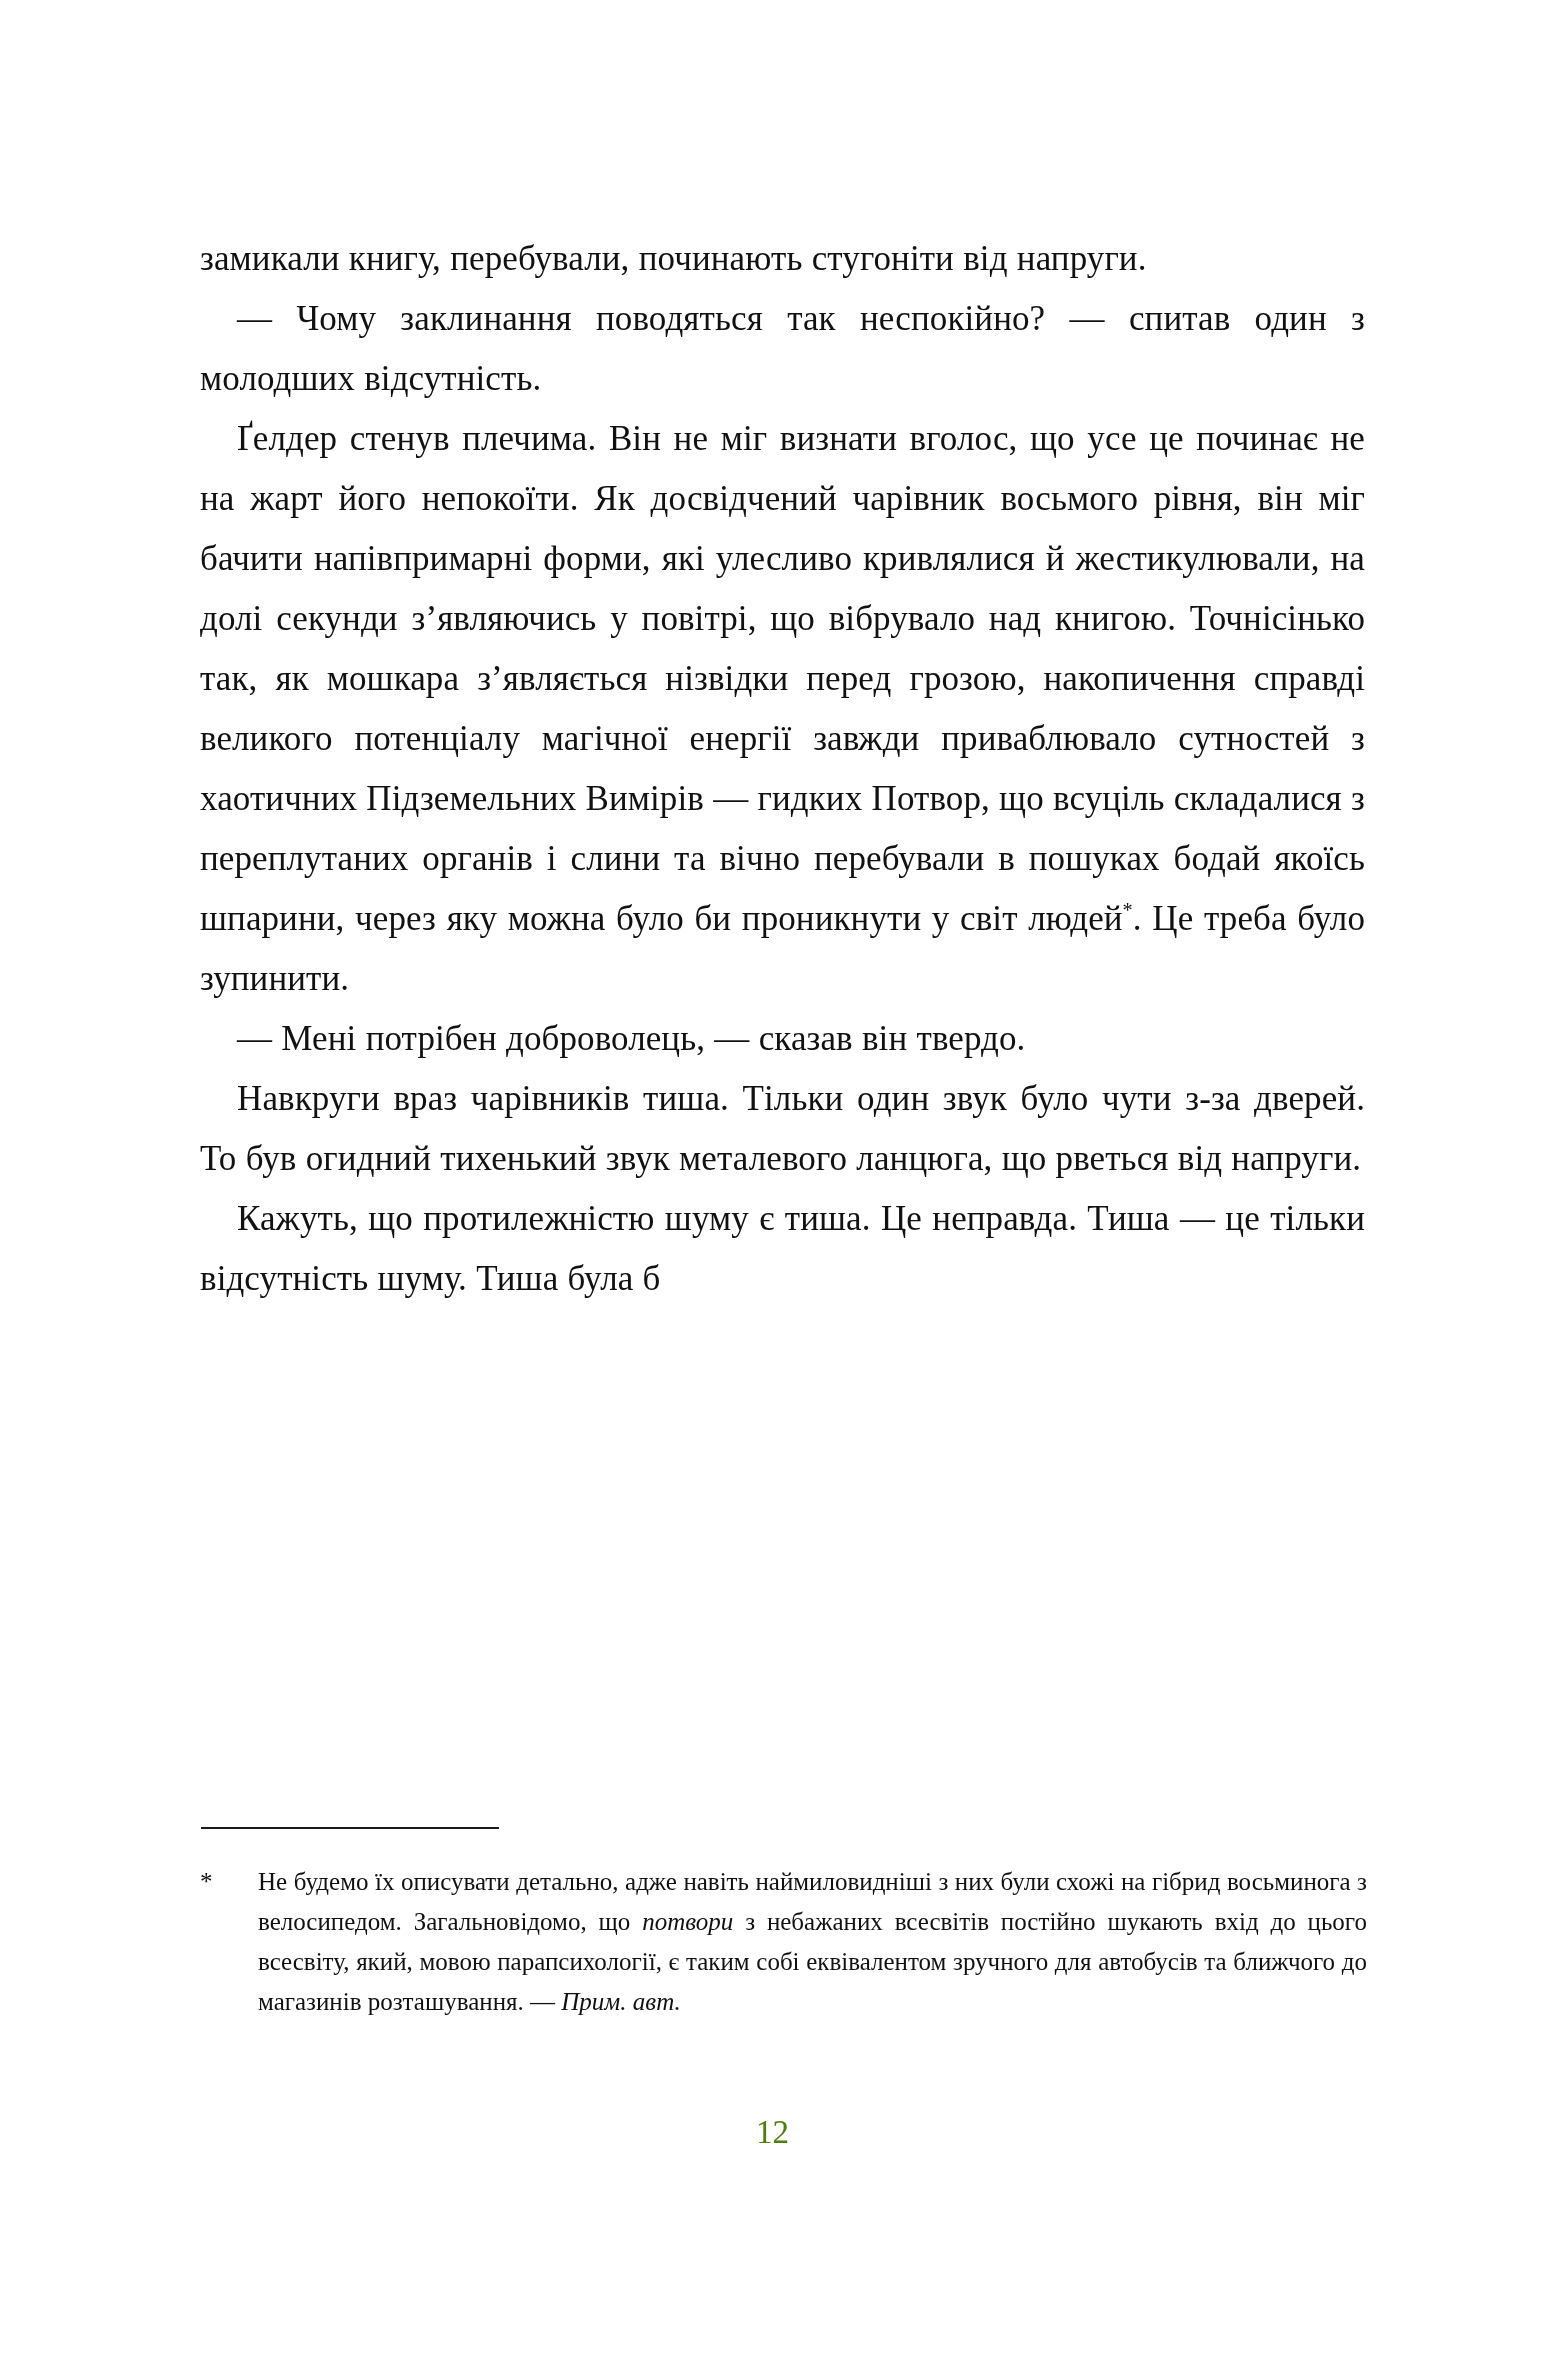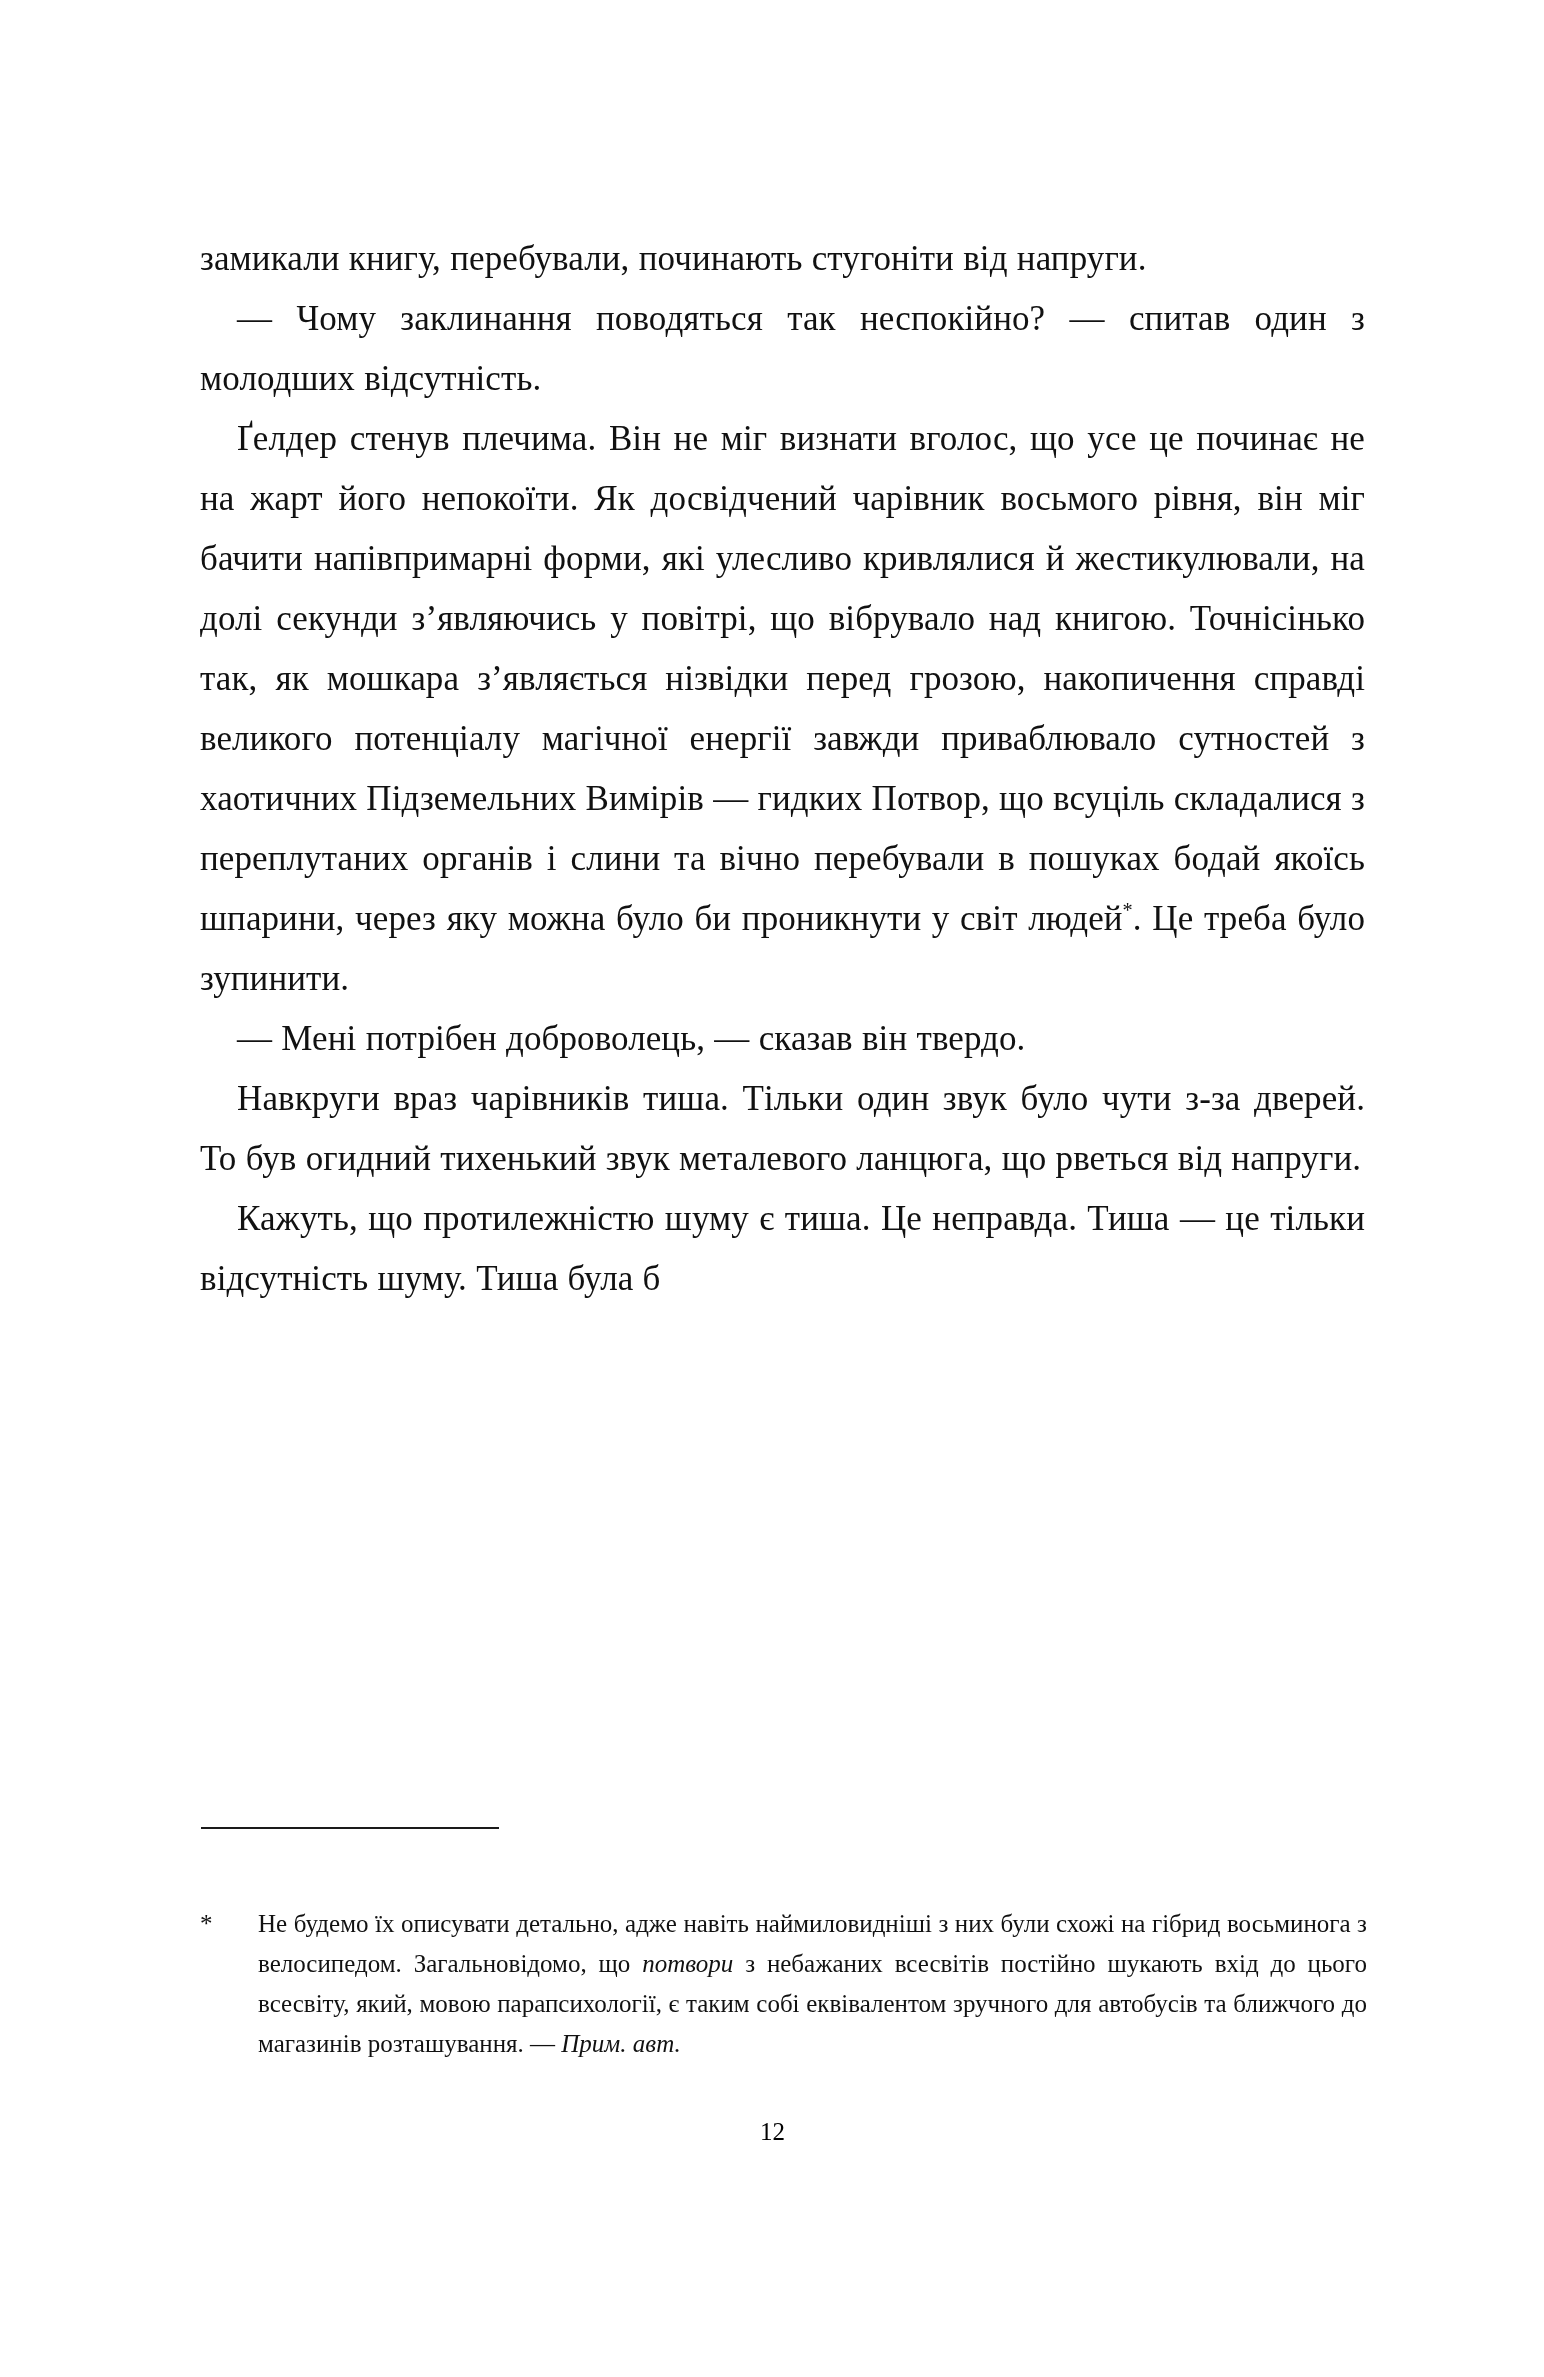--- a/index.html
+++ b/index.html
@@ -66,7 +66,7 @@
   .footnote {
     position: absolute;
     left: 200px;
-    top: 1904px;
+    top: 1862px;
     width: 1167px;
     font-size: 25px;
     line-height: 40px;

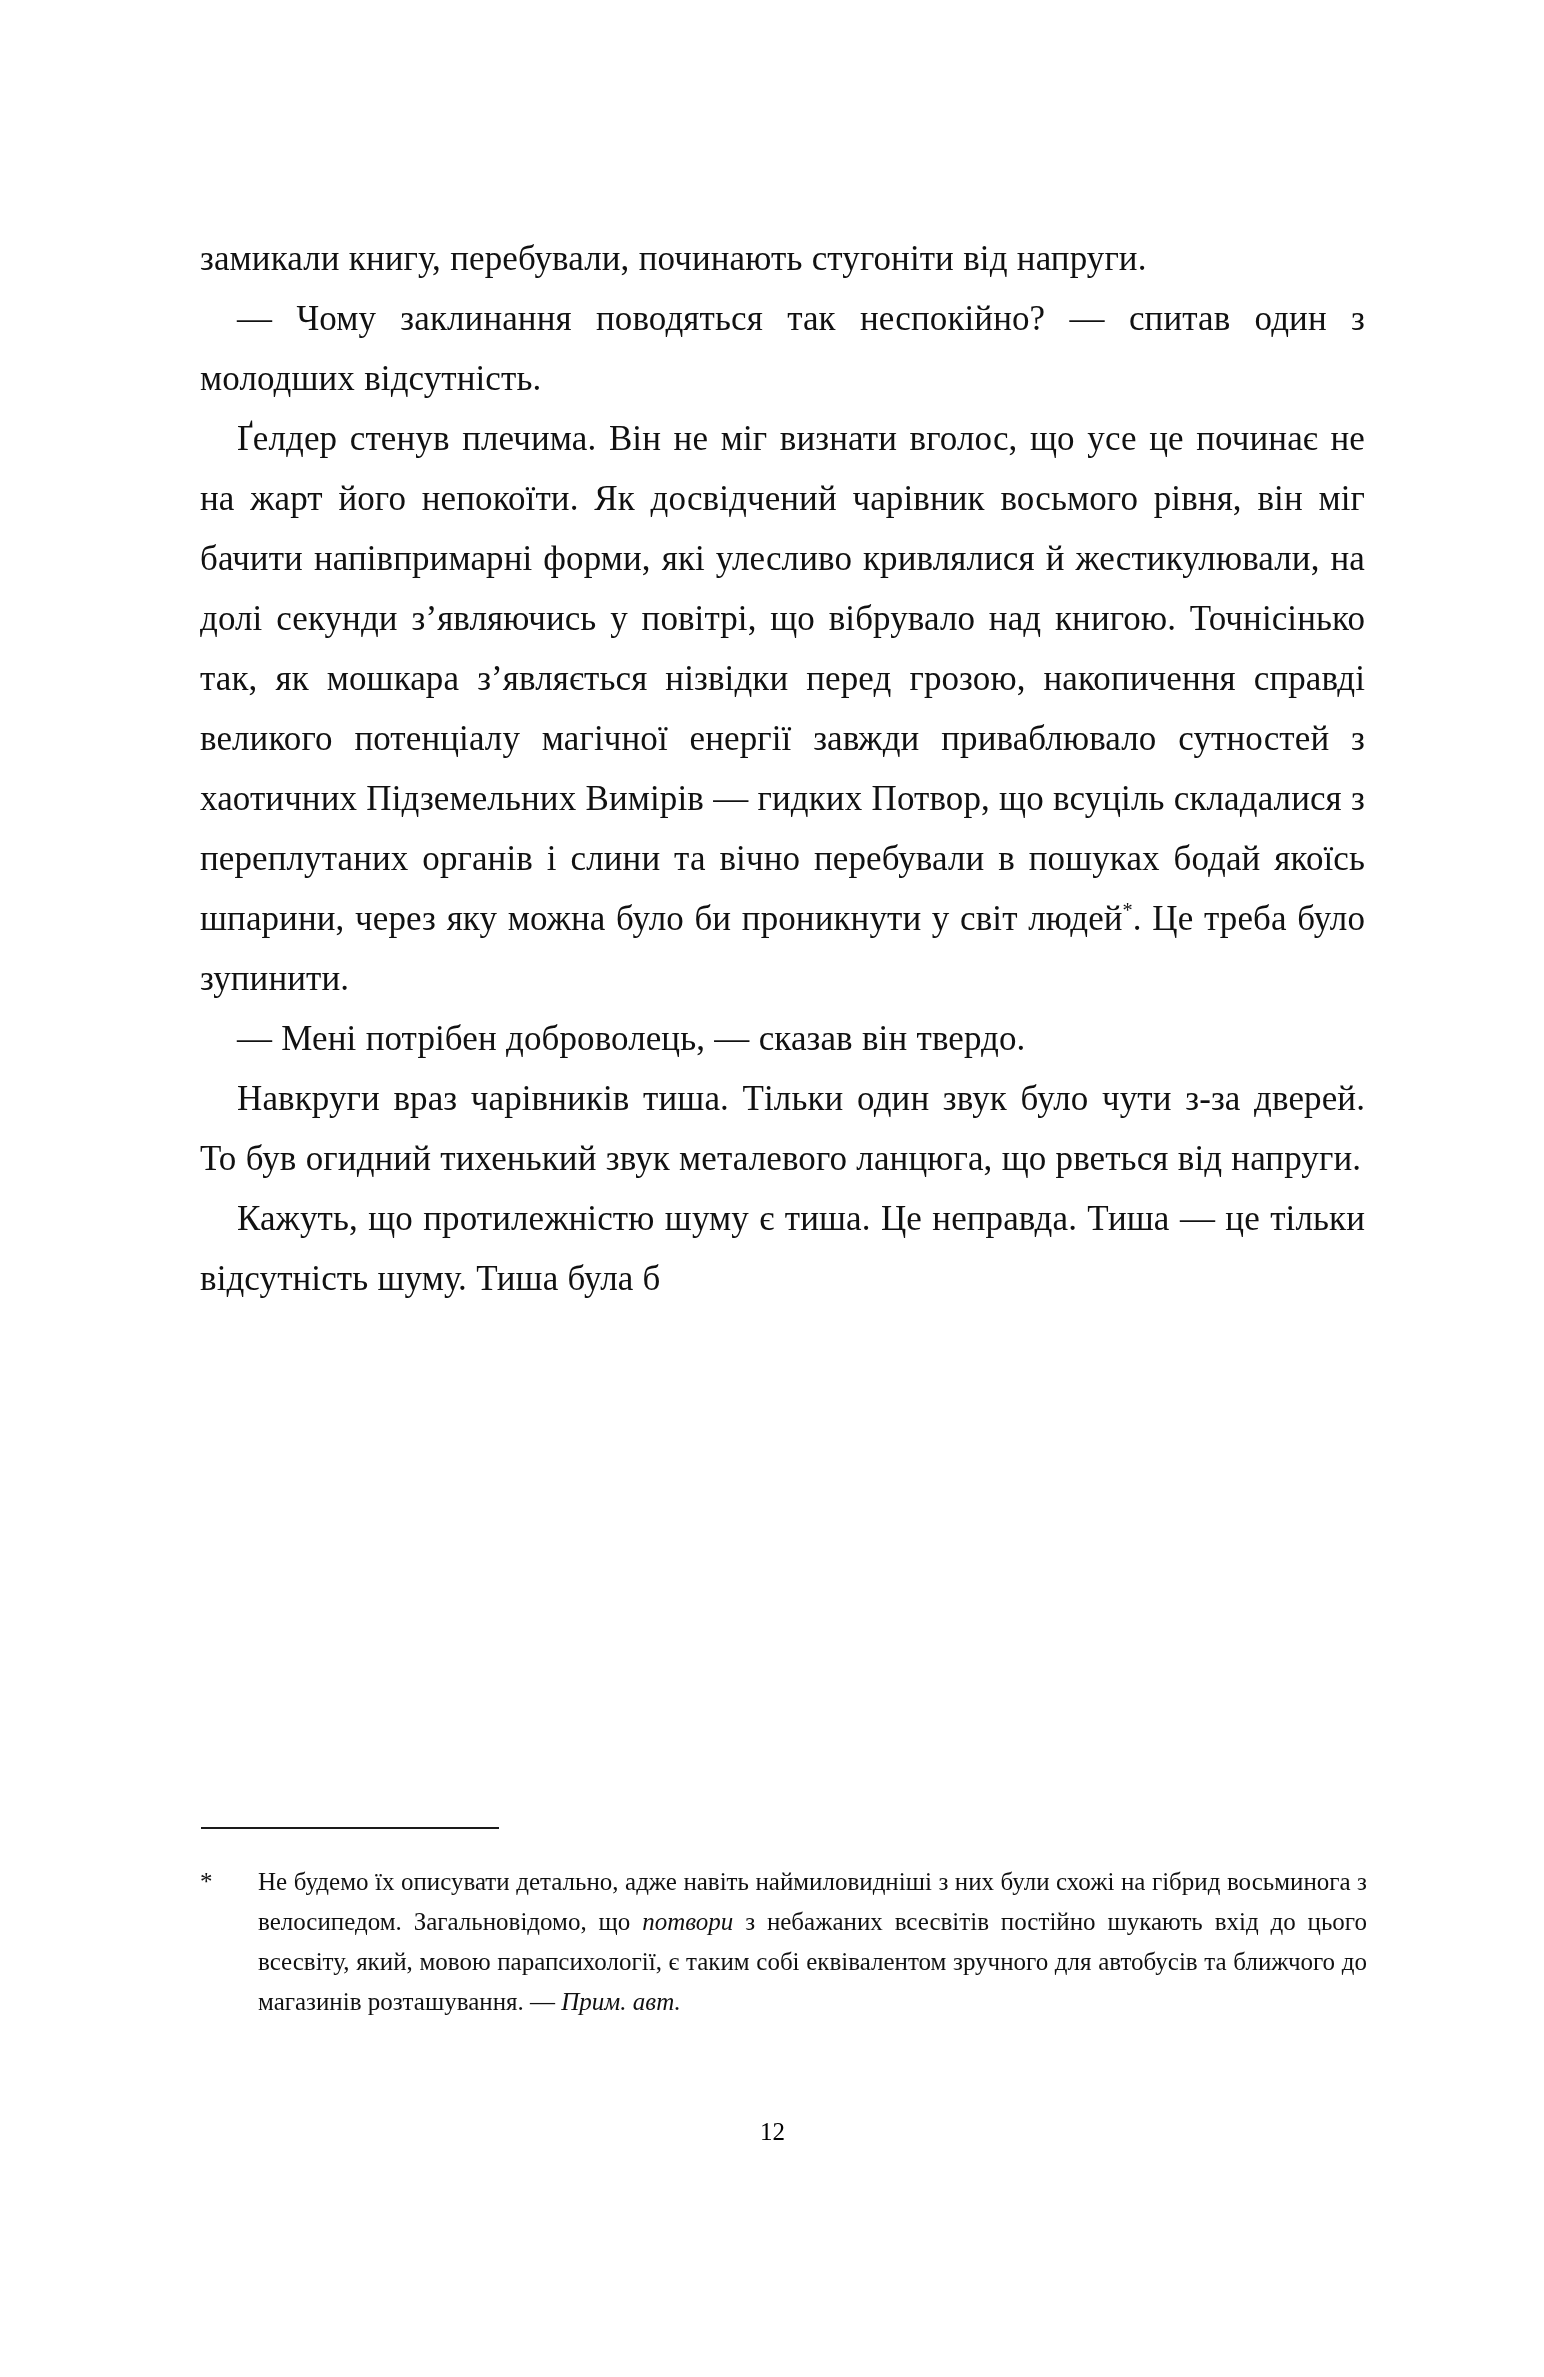--- a/index.html
+++ b/index.html
@@ -101,9 +101,9 @@
     top: 2116px;
     width: 1545px;
     text-align: center;
-    font-size: 25px;
+    font-size: 33px;
     line-height: 32px;
-    color: #000000;
+    color: #4d7c0f;
   }
 </style>
 </head>

